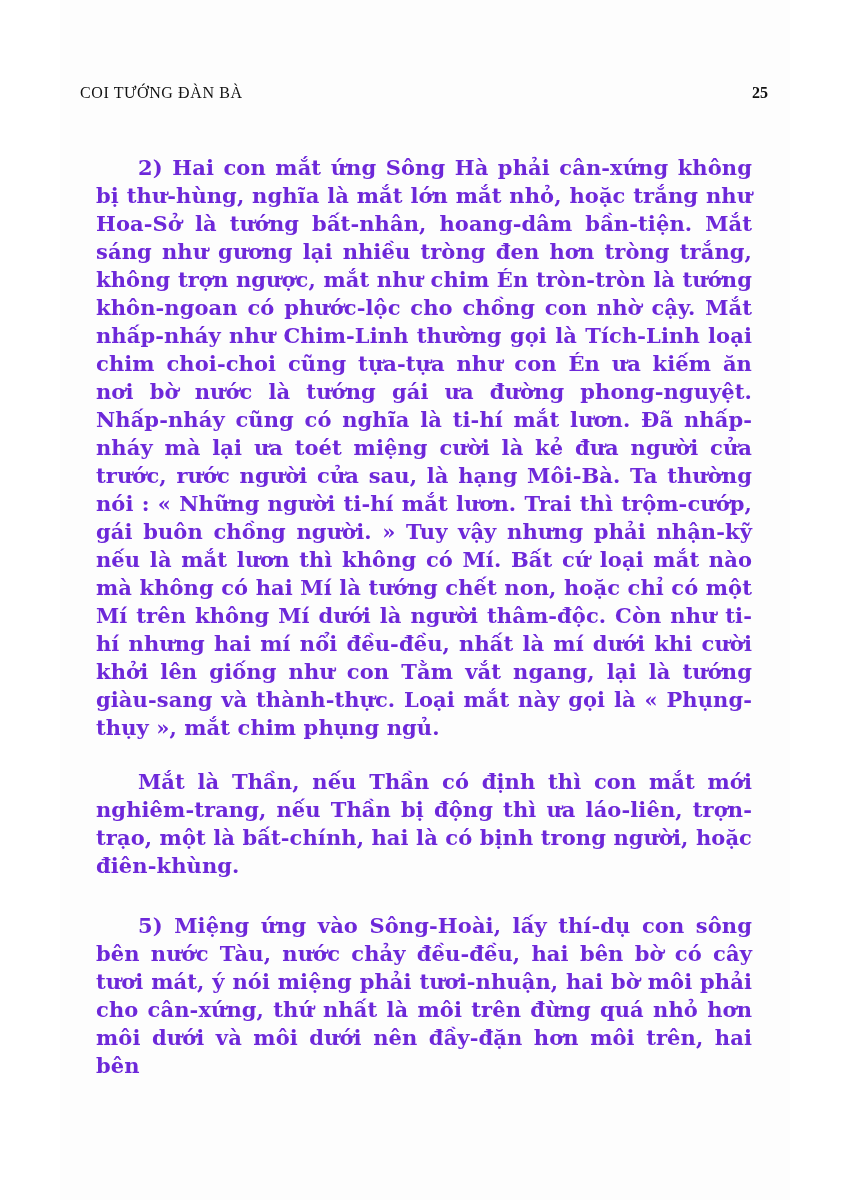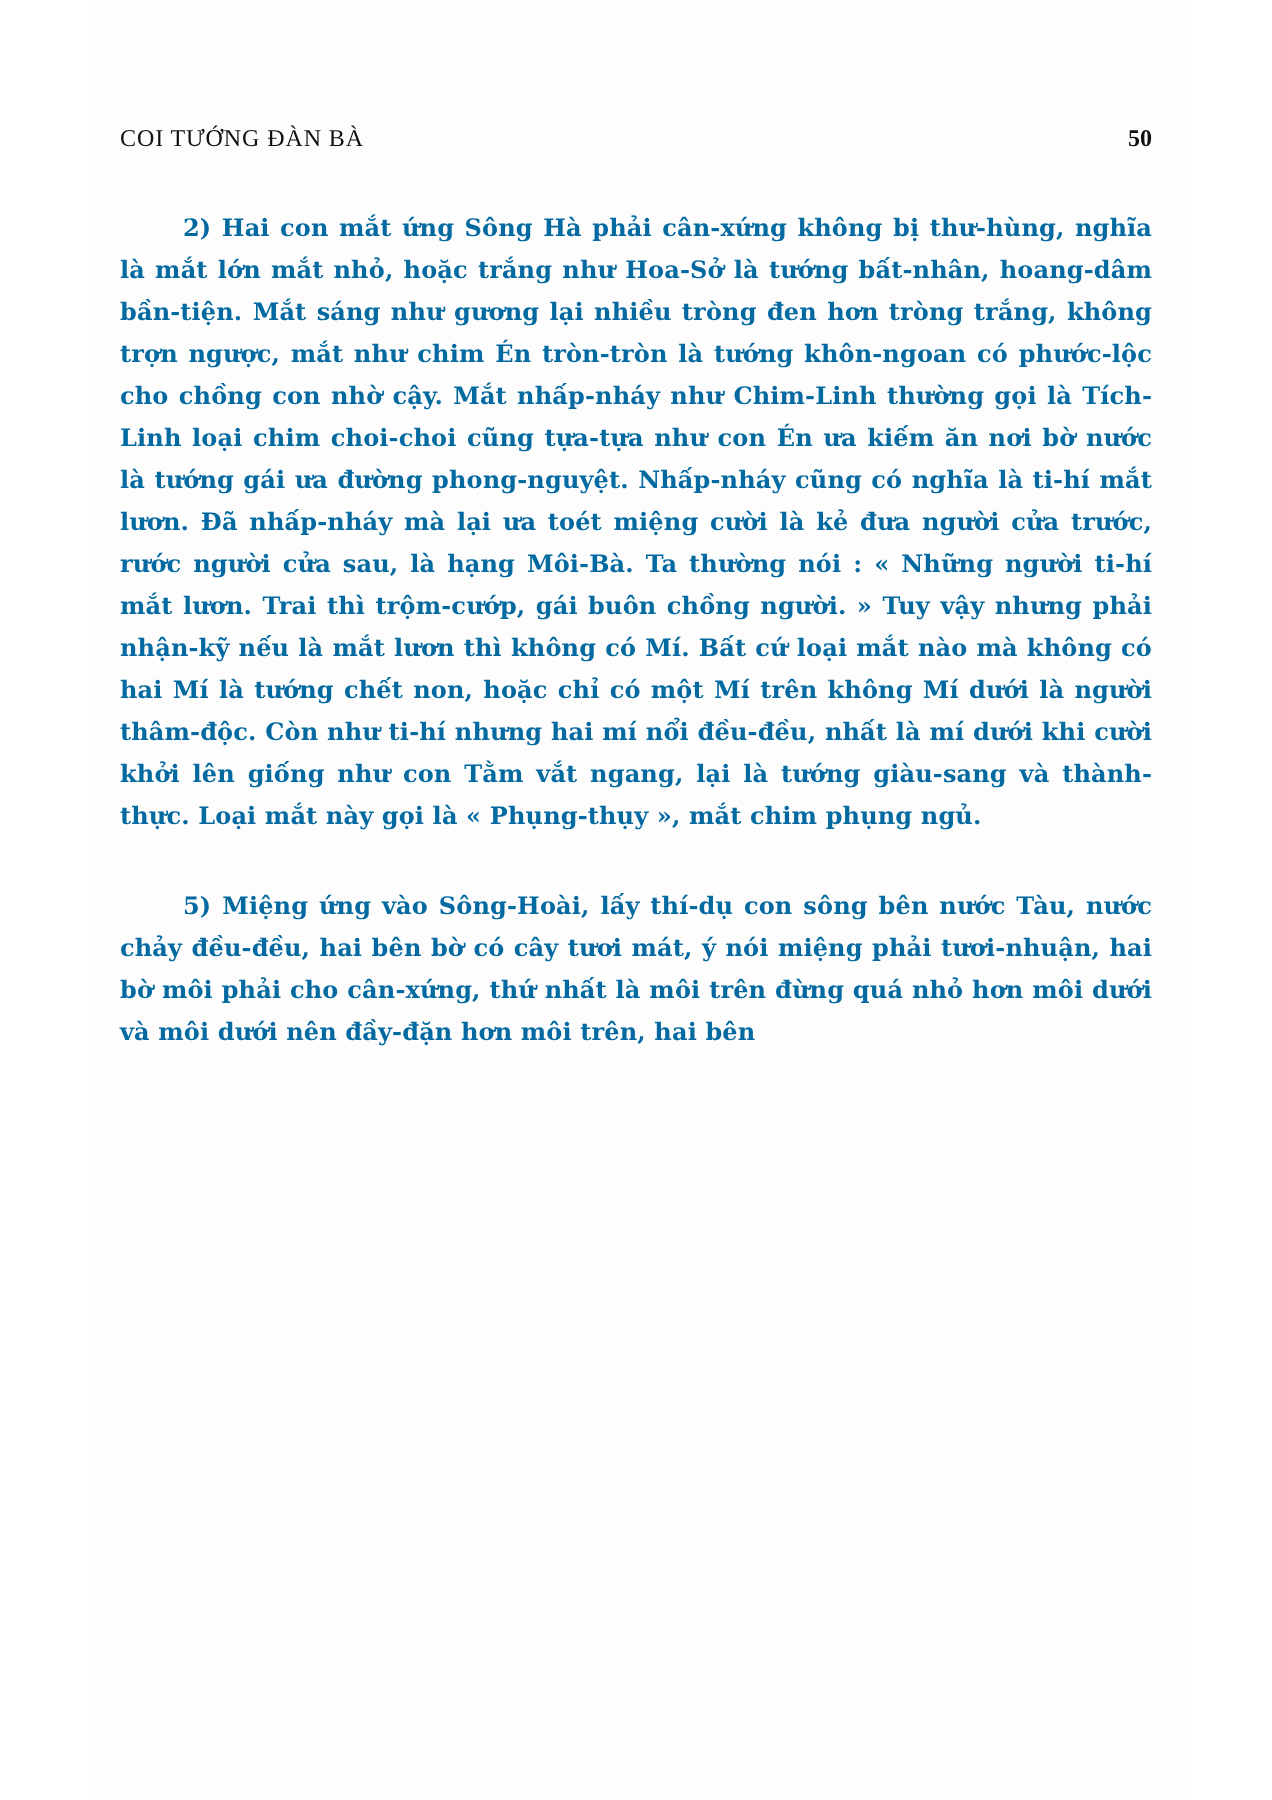--- a/index.html
+++ b/index.html
@@ -45,7 +45,7 @@
 
 <div class="header">
   <span class="running-title">COI TƯỚNG ĐÀN BÀ</span>
-  <span class="page-number">50</span>
+  <span class="page-number">25</span>
 </div>
 
 <div class="body-text">

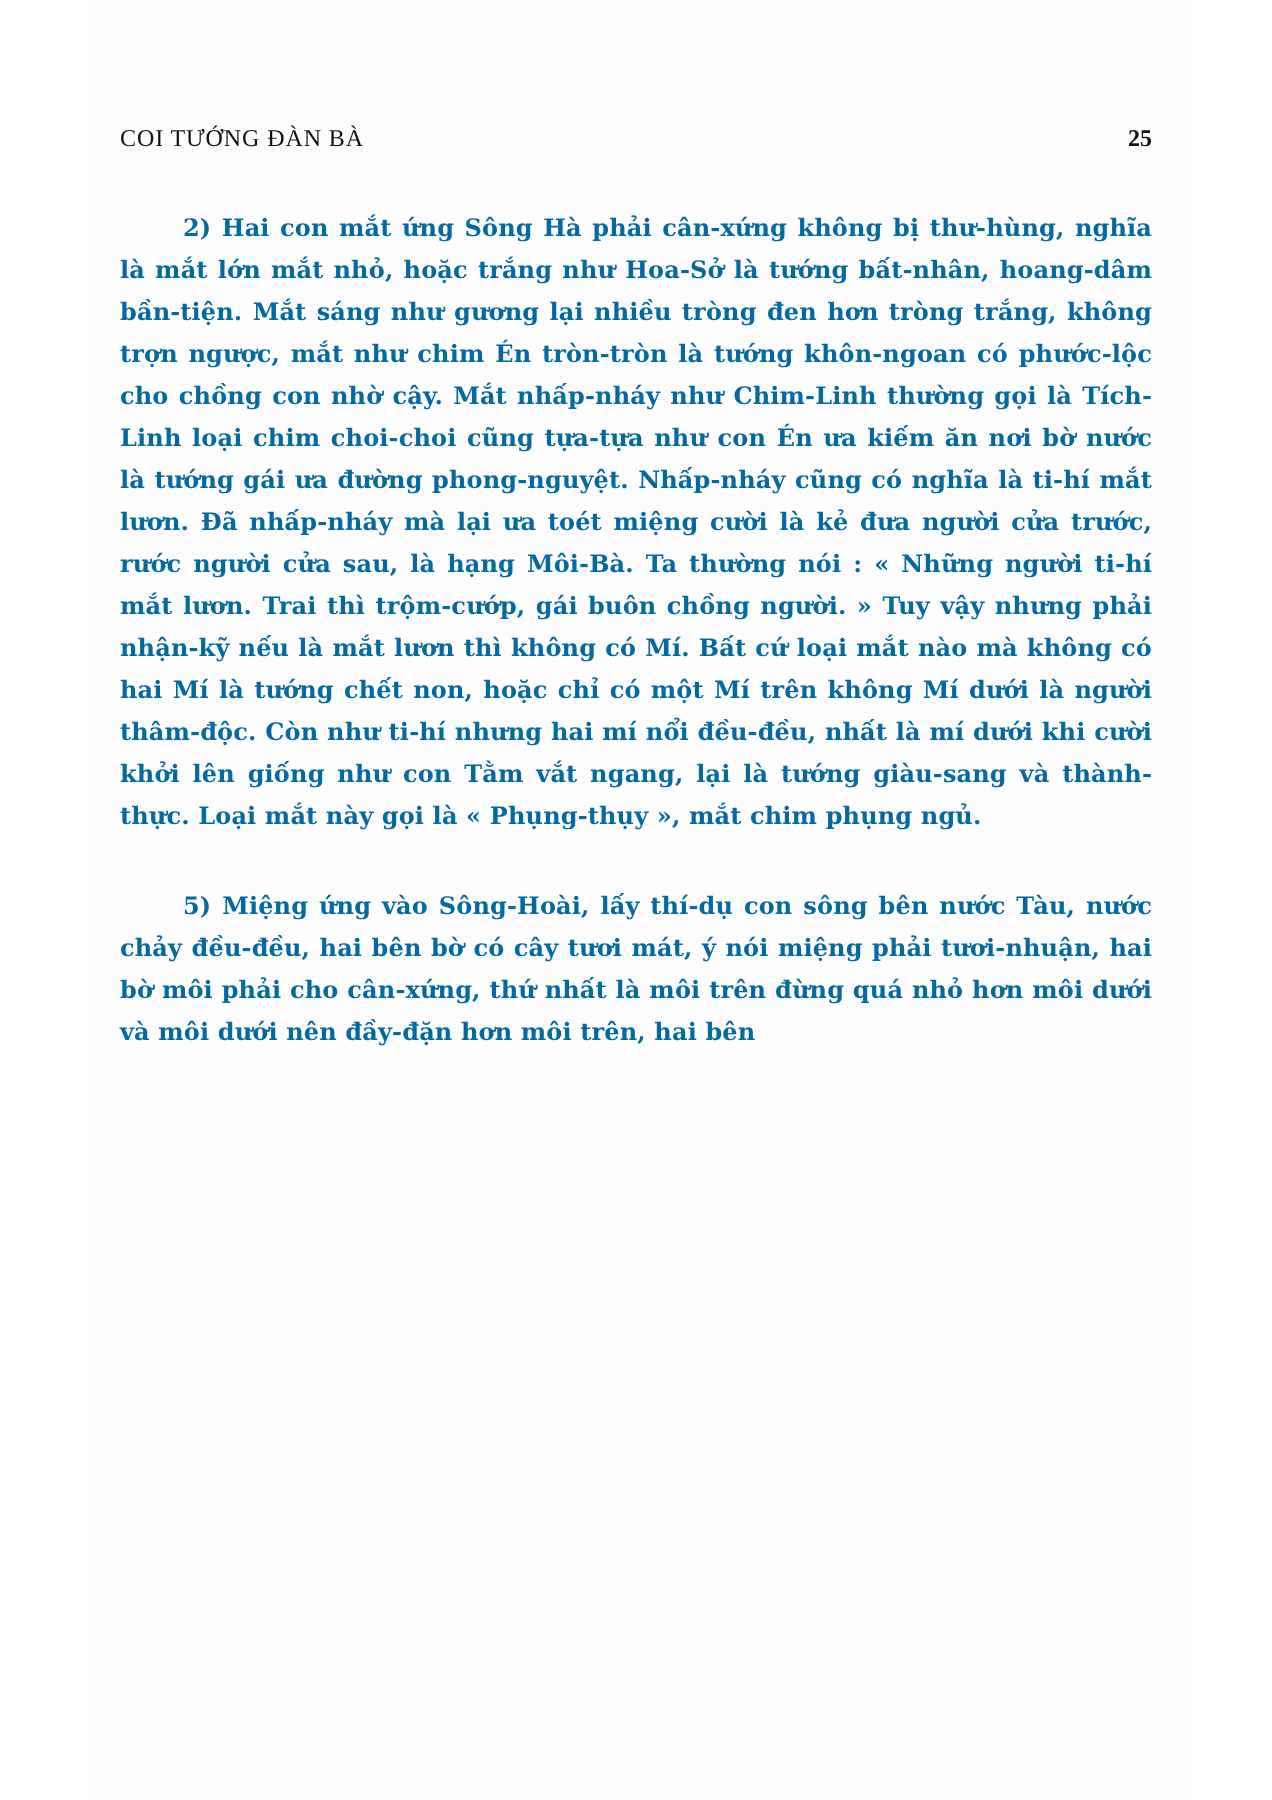--- a/index.html
+++ b/index.html
@@ -28,11 +28,11 @@
     position:absolute; left:80px; top:138px; width:688px;
   }
   .para {
-    margin:0;
+    margin:16px;
     font-family:"DejaVu Serif", serif; font-weight:bold;
-    font-size:16px; line-height:28px;
+    font-size:21px; line-height:28px;
     text-align:justify; text-align-last:left;
-    color:#0369a1; letter-spacing:0.1px;
+    color:#6d28d9; letter-spacing:0.1px;
     text-indent:42px;
   }
   .para.gap { margin-top:26px; }

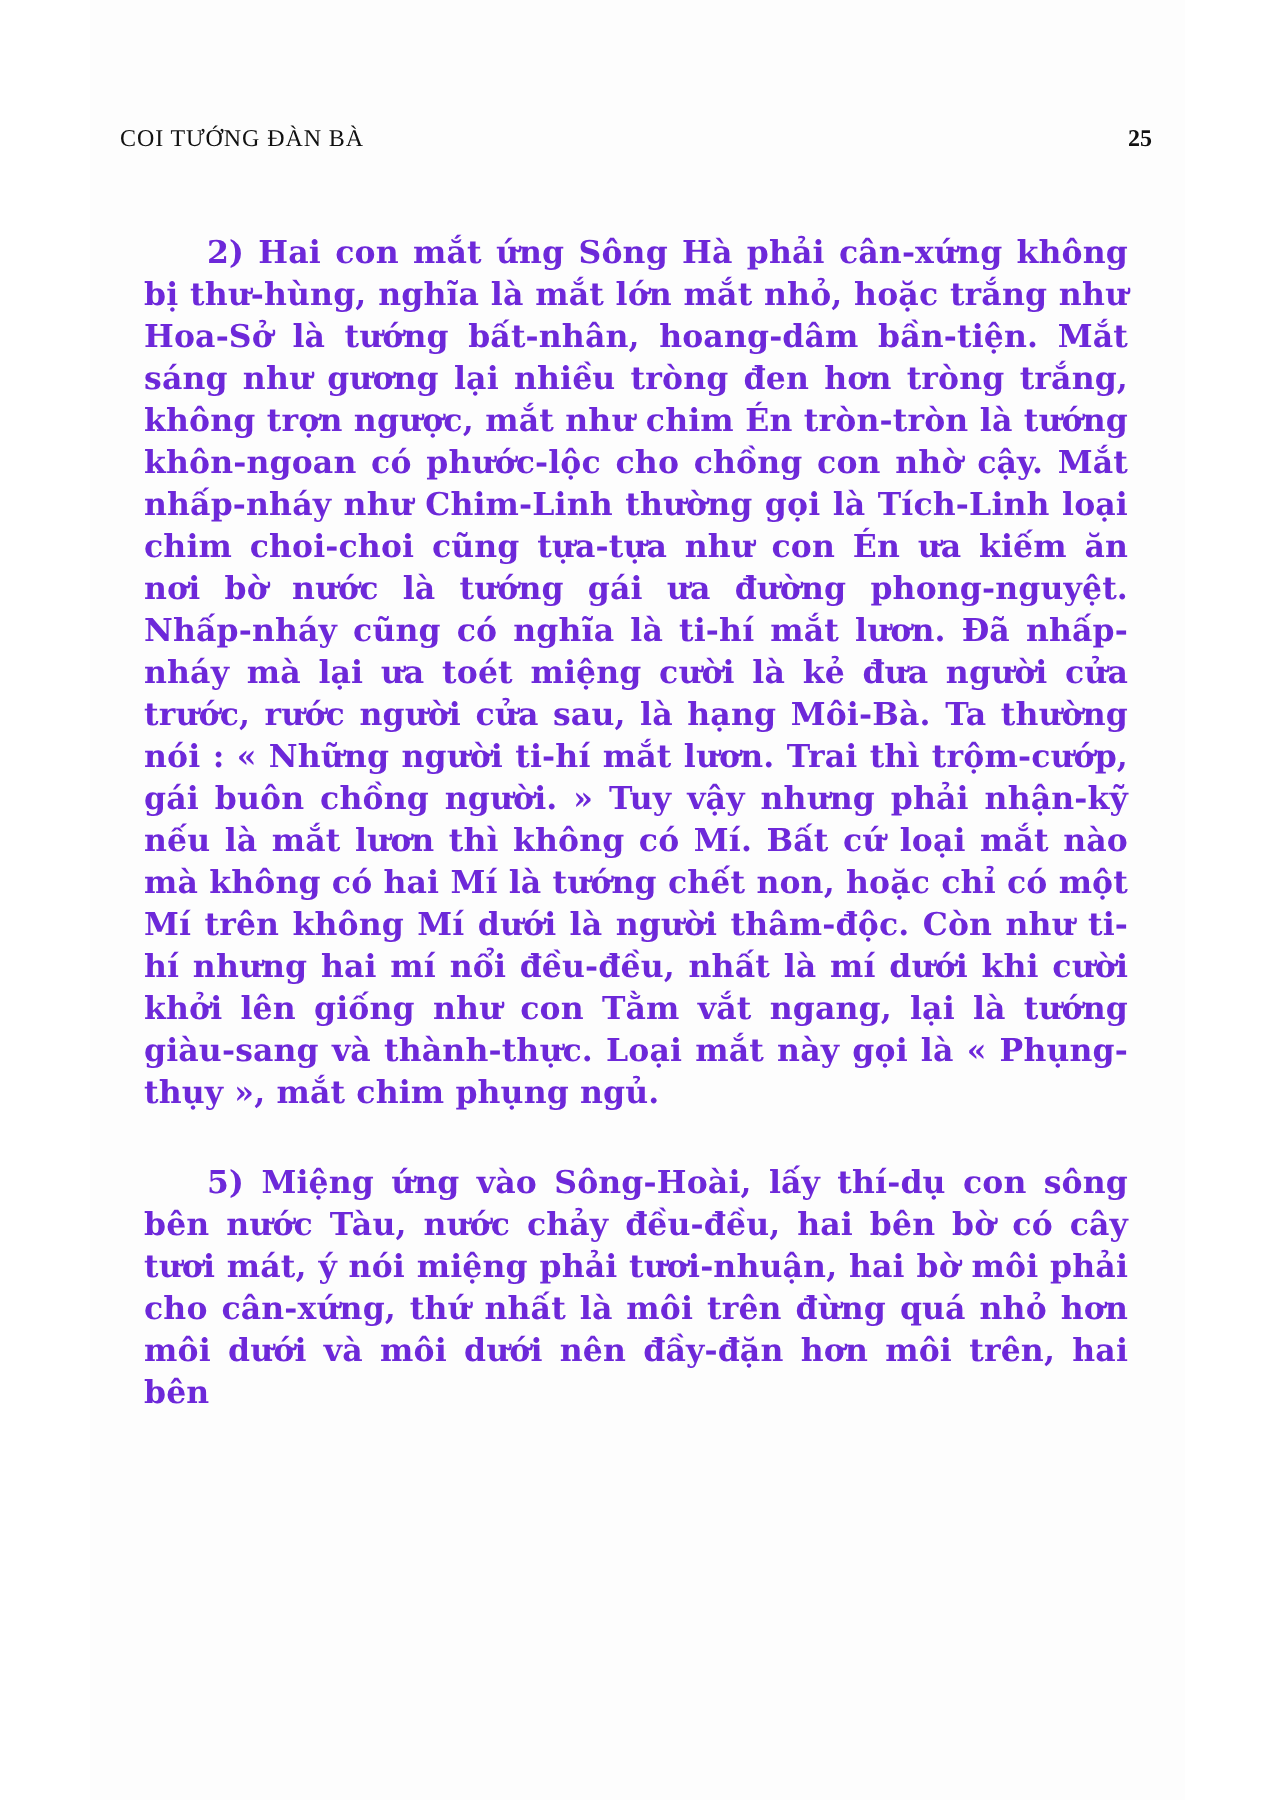--- a/index.html
+++ b/index.html
@@ -50,6 +50,7 @@
 
 <div class="body-text">
   <p class="para">2) Hai con mắt ứng Sông Hà phải cân-xứng không bị thư-hùng, nghĩa là mắt lớn mắt nhỏ, hoặc trắng như Hoa-Sở là tướng bất-nhân, hoang-dâm bần-tiện. Mắt sáng như gương lại nhiều tròng đen hơn tròng trắng, không trợn ngược, mắt như chim Én tròn-tròn là tướng khôn-ngoan có phước-lộc cho chồng con nhờ cậy. Mắt nhấp-nháy như Chim-Linh thường gọi là Tích-Linh loại chim choi-choi cũng tựa-tựa như con Én ưa kiếm ăn nơi bờ nước là tướng gái ưa đường phong-nguyệt. Nhấp-nháy cũng có nghĩa là ti-hí mắt lươn. Đã nhấp-nháy mà lại ưa toét miệng cười là kẻ đưa người cửa trước, rước người cửa sau, là hạng Môi-Bà. Ta thường nói : « Những người ti-hí mắt lươn. Trai thì trộm-cướp, gái buôn chồng người. » Tuy vậy nhưng phải nhận-kỹ nếu là mắt lươn thì không có Mí. Bất cứ loại mắt nào mà không có hai Mí là tướng chết non, hoặc chỉ có một Mí trên không Mí dưới là người thâm-độc. Còn như ti-hí nhưng hai mí nổi đều-đều, nhất là mí dưới khi cười khởi lên giống như con Tằm vắt ngang, lại là tướng giàu-sang và thành-thực. Loại mắt này gọi là « Phụng-thụy », mắt chim phụng ngủ.</p>
+  <p class="para gap">Mắt là Thần, nếu Thần có định thì con mắt mới nghiêm-trang, nếu Thần bị động thì ưa láo-liên, trợn-trạo, một là bất-chính, hai là có bịnh trong người, hoặc điên-khùng.</p>
   <p class="para gap2">5) Miệng ứng vào Sông-Hoài, lấy thí-dụ con sông bên nước Tàu, nước chảy đều-đều, hai bên bờ có cây tươi mát, ý nói miệng phải tươi-nhuận, hai bờ môi phải cho cân-xứng, thứ nhất là môi trên đừng quá nhỏ hơn môi dưới và môi dưới nên đầy-đặn hơn môi trên, hai bên</p>
 </div>
 

